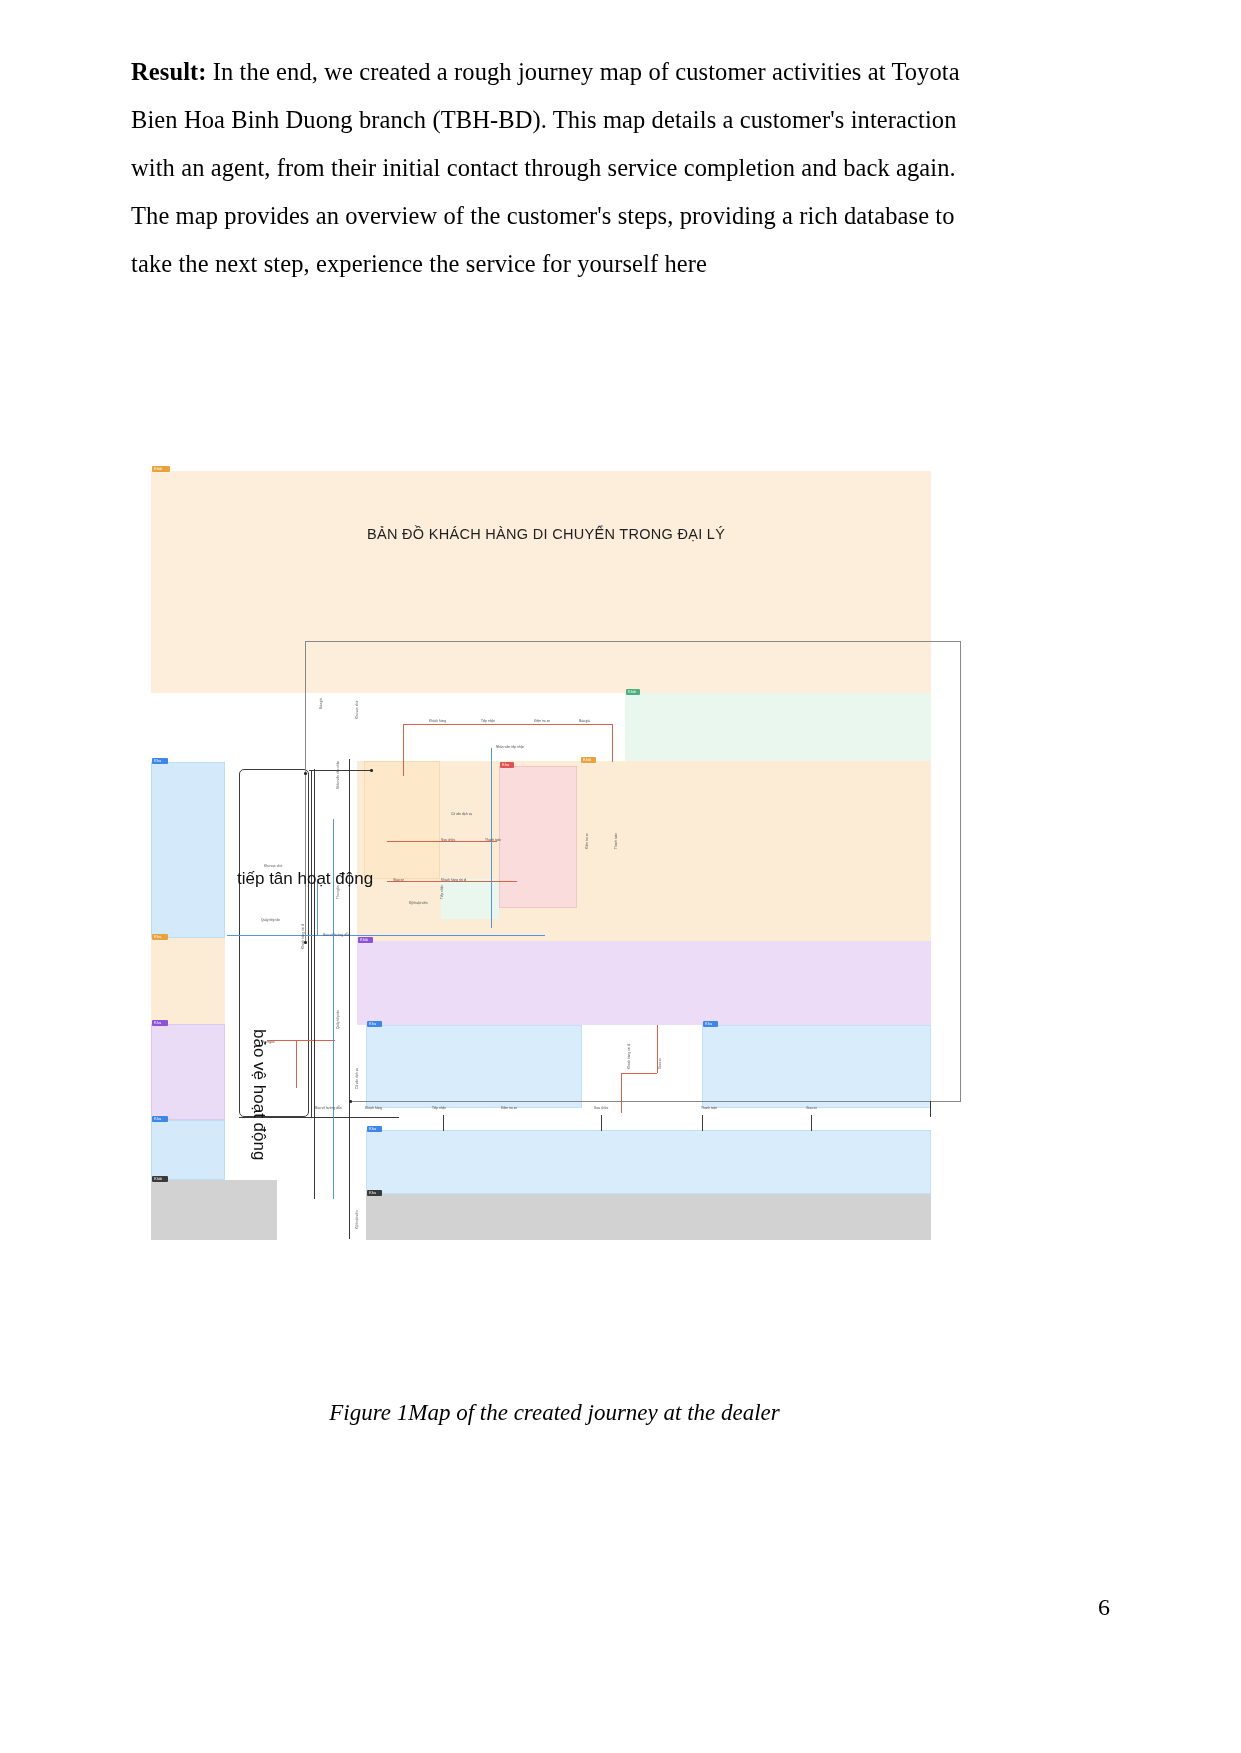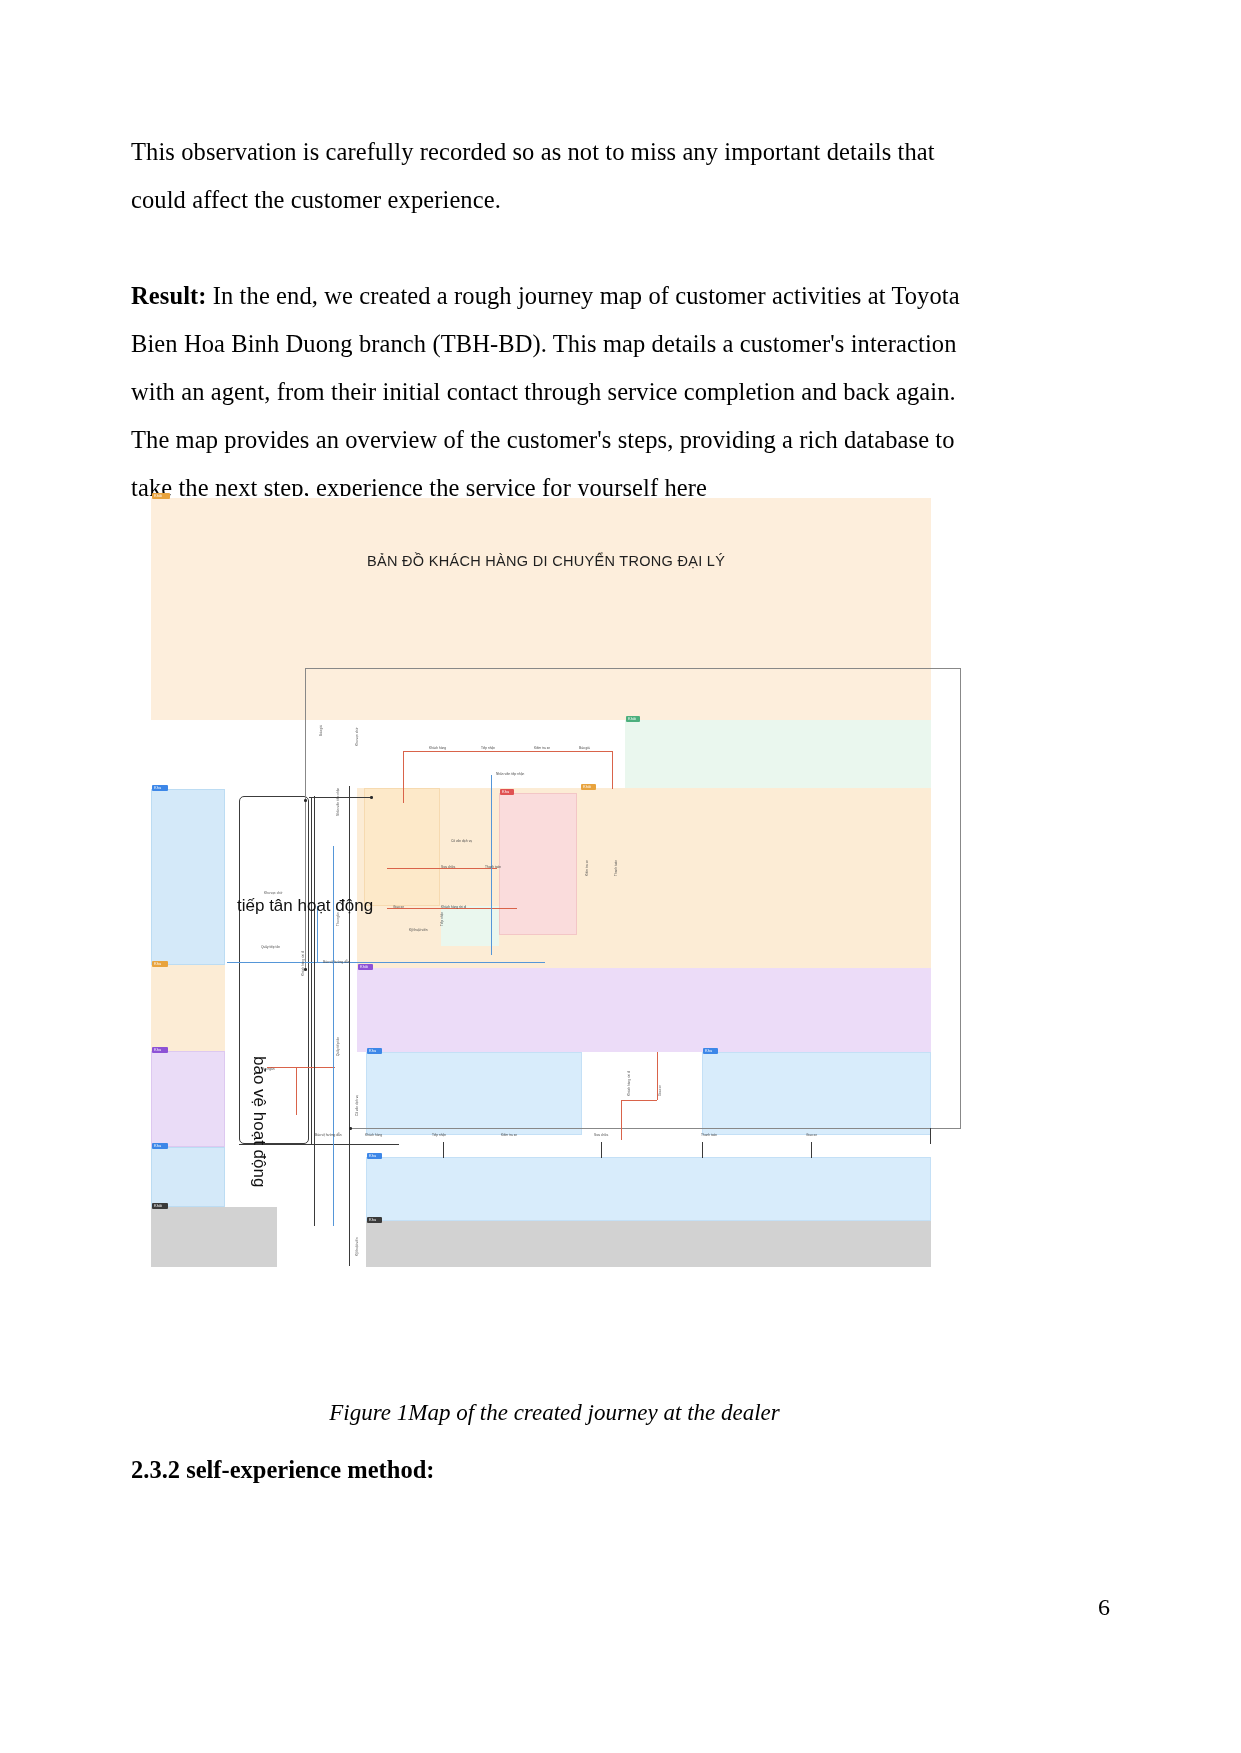--- a/index.html
+++ b/index.html
@@ -170,7 +170,6 @@
 <div class="page">
 
   <div class="content">
-    <p class="para para-1">This observation is carefully recorded so as not to miss any important details that could affect the customer experience.</p>
     <p class="para para-2"><span class="bold">Result:</span><span> In the end, we created a rough journey map of customer activities at Toyota Bien Hoa Binh Duong branch (TBH-BD). This map details a customer's interaction with an agent, from their initial contact through service completion and back again. The map provides an overview of the customer's steps, providing a rich database to take the next step, experience the service for yourself here</span></p>
   </div>
 

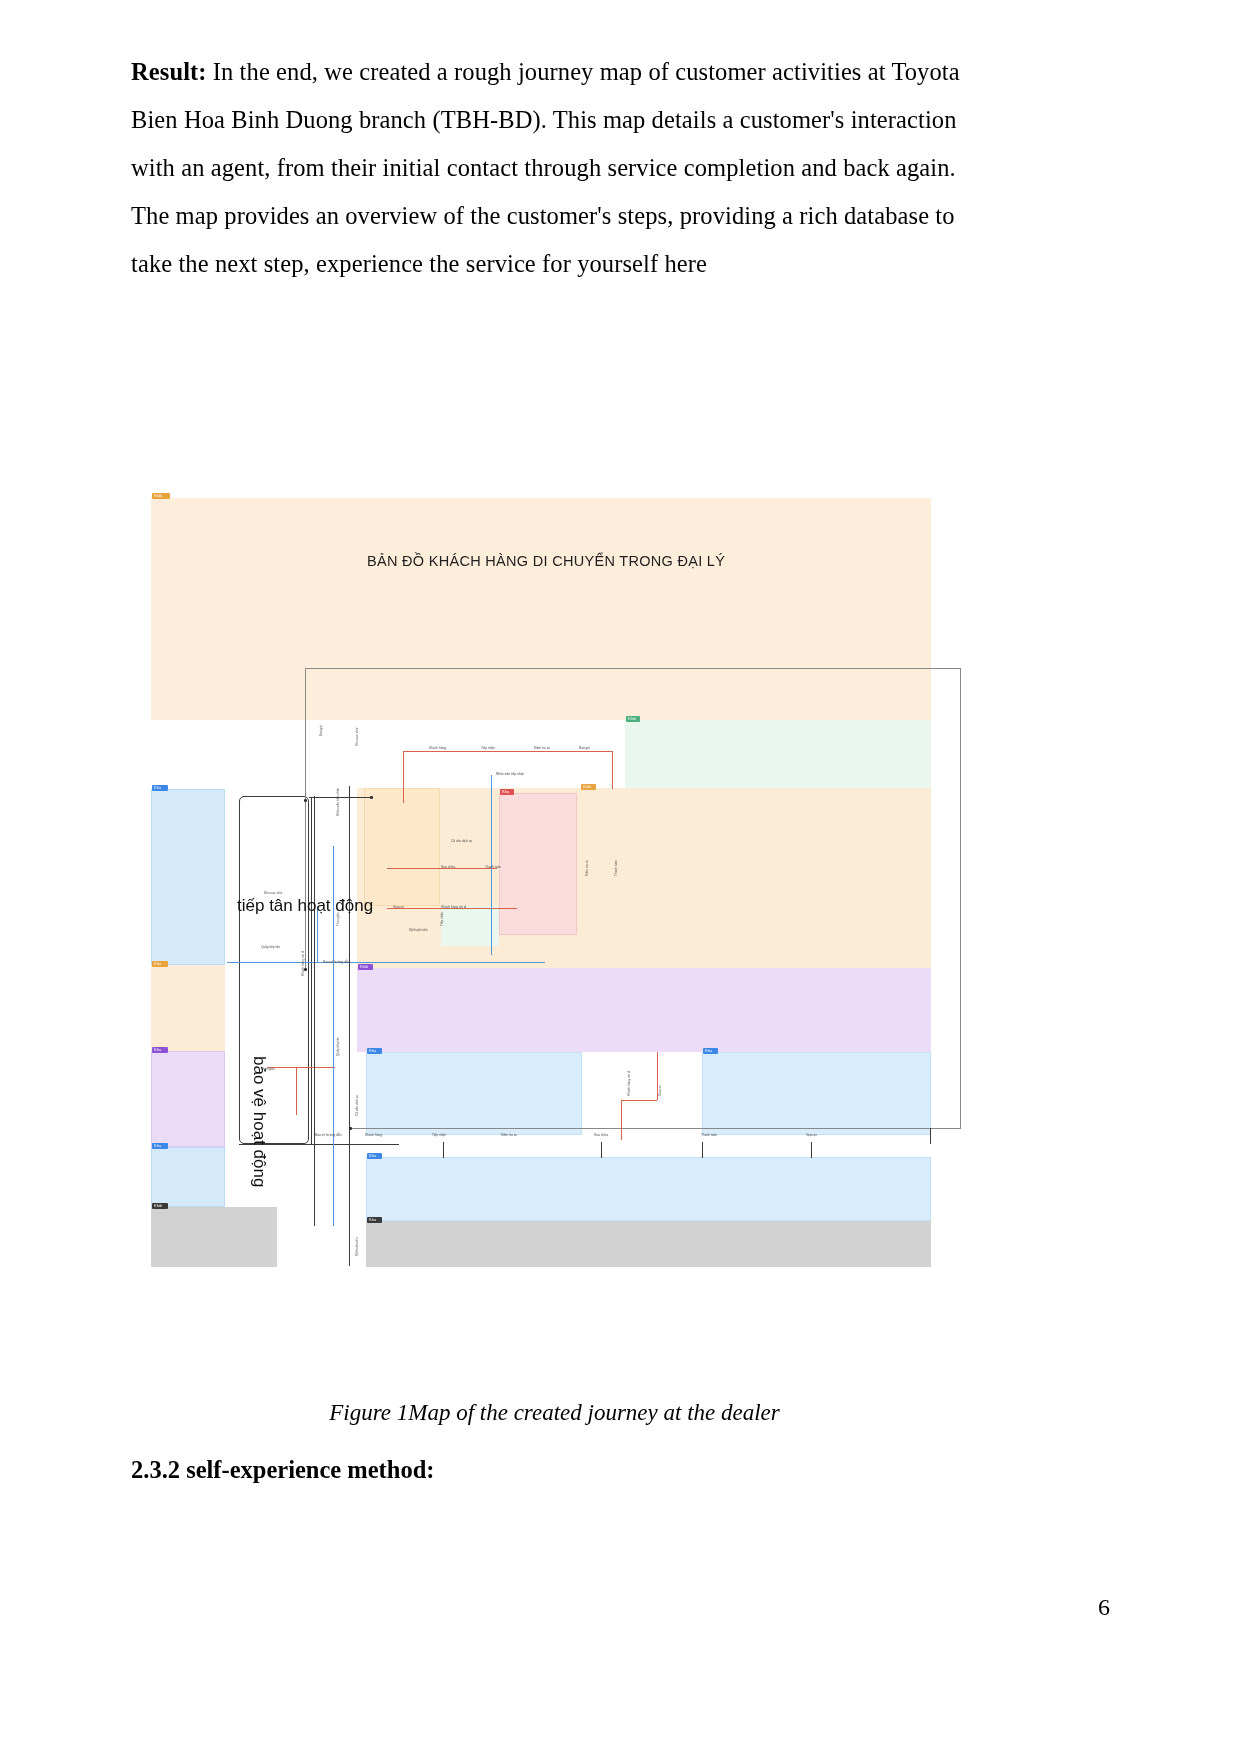--- a/index.html
+++ b/index.html
@@ -40,7 +40,7 @@
   .figure-wrap {
     position: absolute;
     left: 151px;
-    top: 496px;
+    top: 469px;
     width: 704px;
     height: 771px;
   }

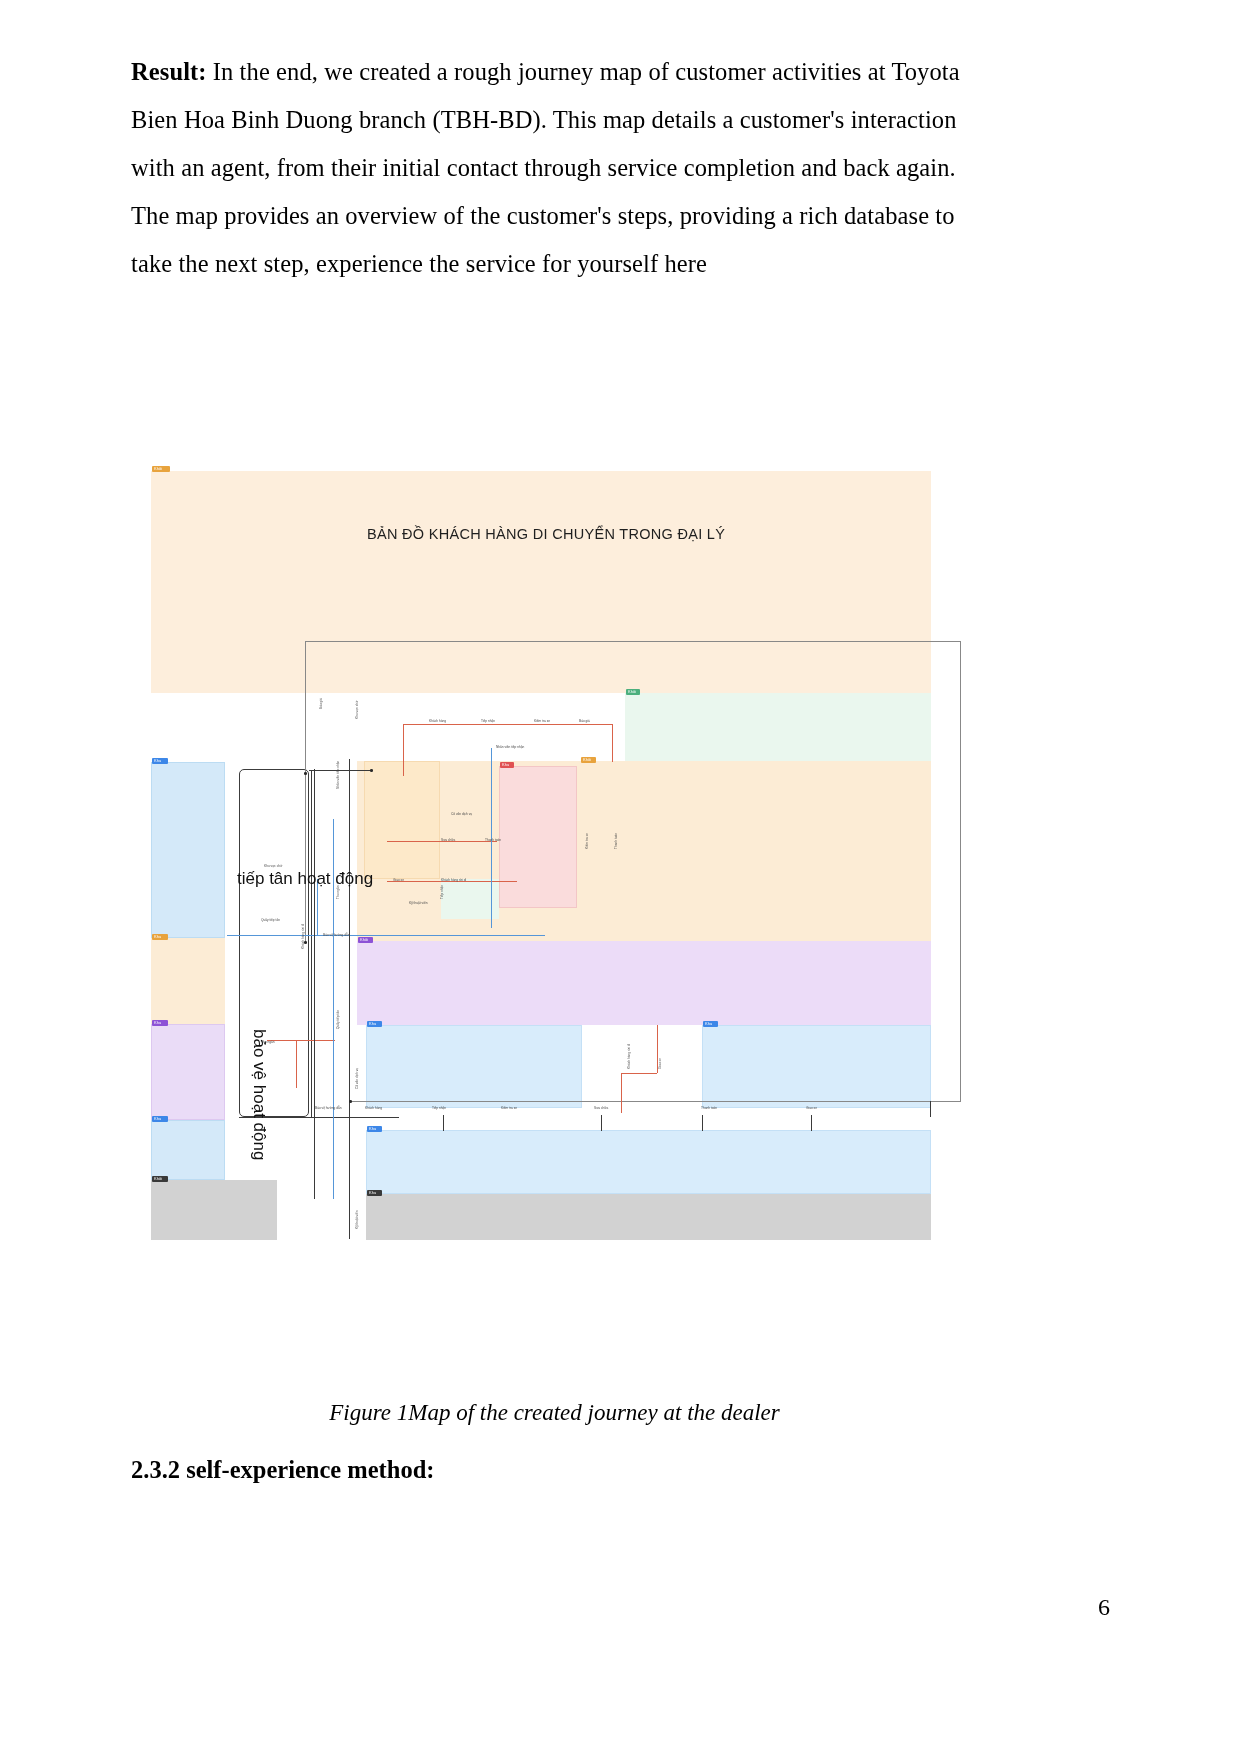--- a/index.html
+++ b/index.html
@@ -310,7 +310,6 @@
   </div>
 
   <div class="caption">Figure 1Map of the created journey at the dealer</div>
-  <div class="heading">2.3.2 self-experience method:</div>
   <div class="page-num">6</div>
 
 </div>

